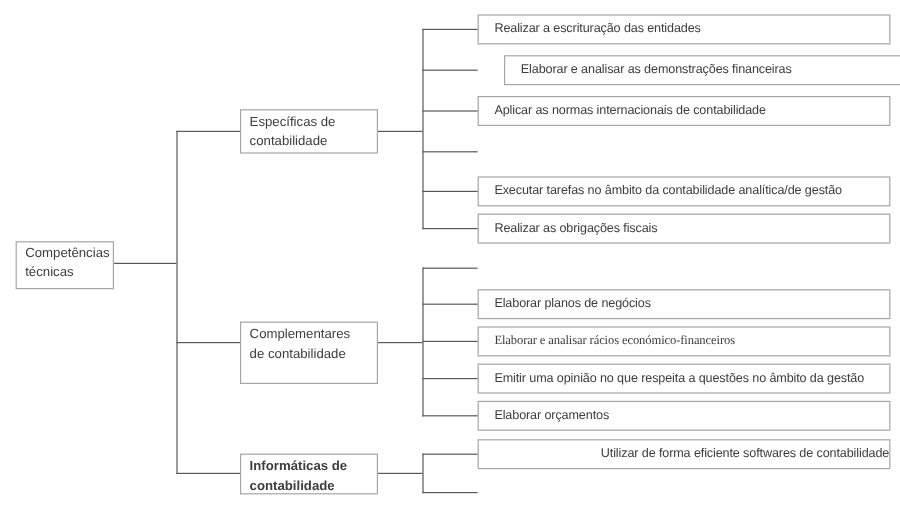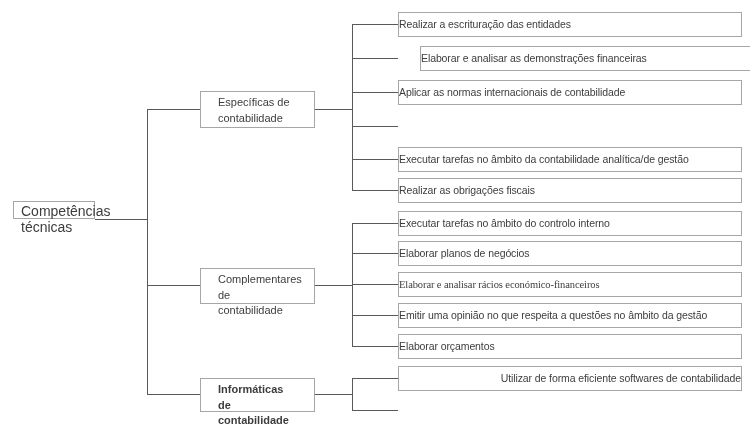--- a/index.html
+++ b/index.html
@@ -21,6 +21,7 @@
     left:398px;width:344px;height:25px;
     font-size:10.5px;
     line-height:23px;
+    padding-left:13px;
     letter-spacing:-0.1px;
     white-space:nowrap;
   }

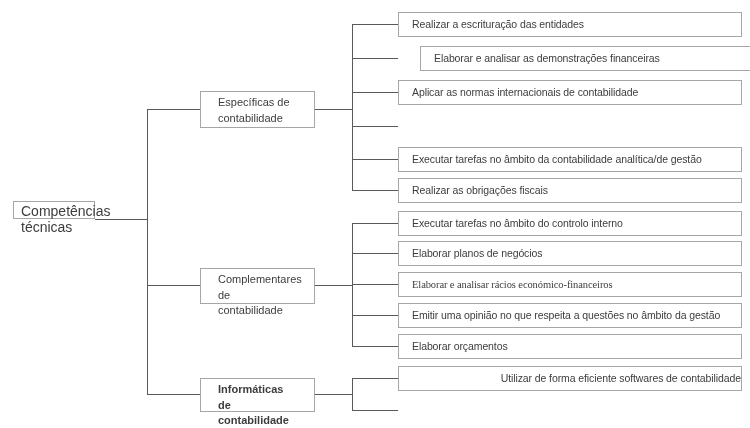--- a/index.html
+++ b/index.html
@@ -29,7 +29,7 @@
     left:200px;width:115px;
     font-size:11px;
     line-height:15.5px;
-    padding:3px 17px;
+    padding:3px 7px;
   }
   .root{
     left:13px;top:201px;width:82px;height:18px;

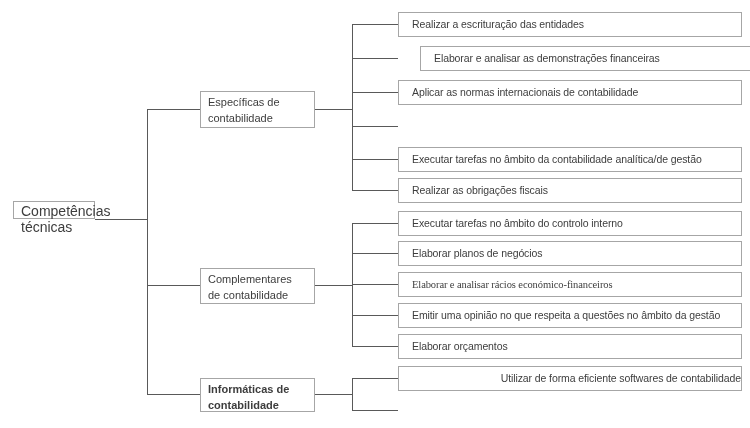--- a/index.html
+++ b/index.html
@@ -32,8 +32,8 @@
     padding:3px 7px;
   }
   .root{
-    left:13px;top:201px;width:82px;height:18px;
-    font-size:14px;
+    left:13px;top:201px;width:82px;height:40px;
+    font-size:11px;
     line-height:15.5px;
     padding:2px 7px;
   }

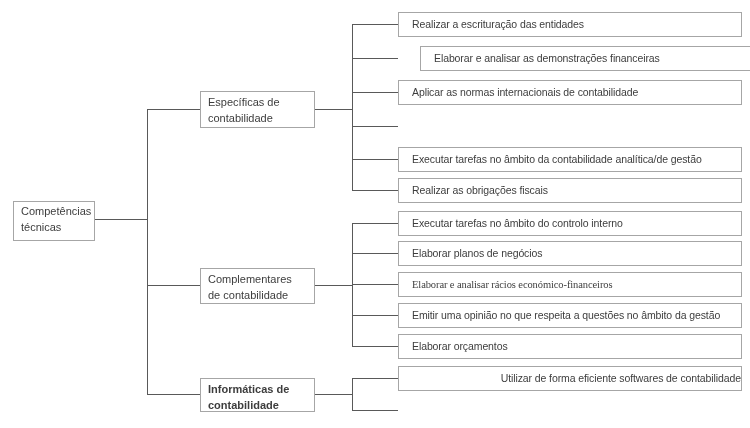--- a/index.html
+++ b/index.html
@@ -58,7 +58,6 @@
   <div class="node leaf" style="top:178px;">Realizar as obrigações fiscais</div>
   <div class="node leaf" style="top:147px;">Executar tarefas no âmbito da contabilidade analítica/de gestão</div>
 
-  <div class="node leaf" style="top:211px;">Executar tarefas no âmbito do controlo interno</div>
   <div class="node leaf" style="top:241px;">Elaborar planos de negócios</div>
   <div class="node leaf" style="top:272px;font-family:Liberation Serif, serif;">Elaborar e analisar rácios económico-financeiros</div>
   <div class="node leaf" style="top:303px;">Emitir uma opinião no que respeita a questões no âmbito da gestão</div>

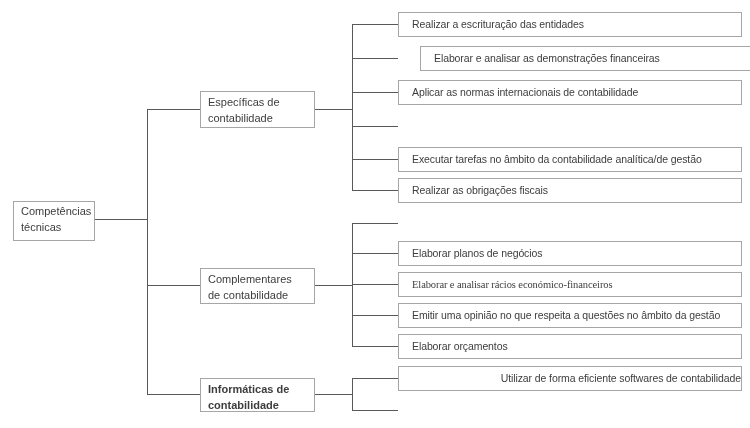--- a/index.html
+++ b/index.html
@@ -49,7 +49,7 @@
   <div class="node root">Competências técnicas</div>
 
   <div class="node branch" style="top:91px;height:37px;">Específicas de contabilidade</div>
-  <div class="node branch" style="top:268px;height:36px;">Complementares de contabilidade</div>
+  <div class="node branch" style="top:268px;height:52px;">Complementares de contabilidade</div>
   <div class="node branch" style="top:378px;height:34px;font-weight:bold;">Informáticas de contabilidade</div>
 
   <div class="node leaf" style="top:12px;">Realizar a escrituração das entidades</div>

